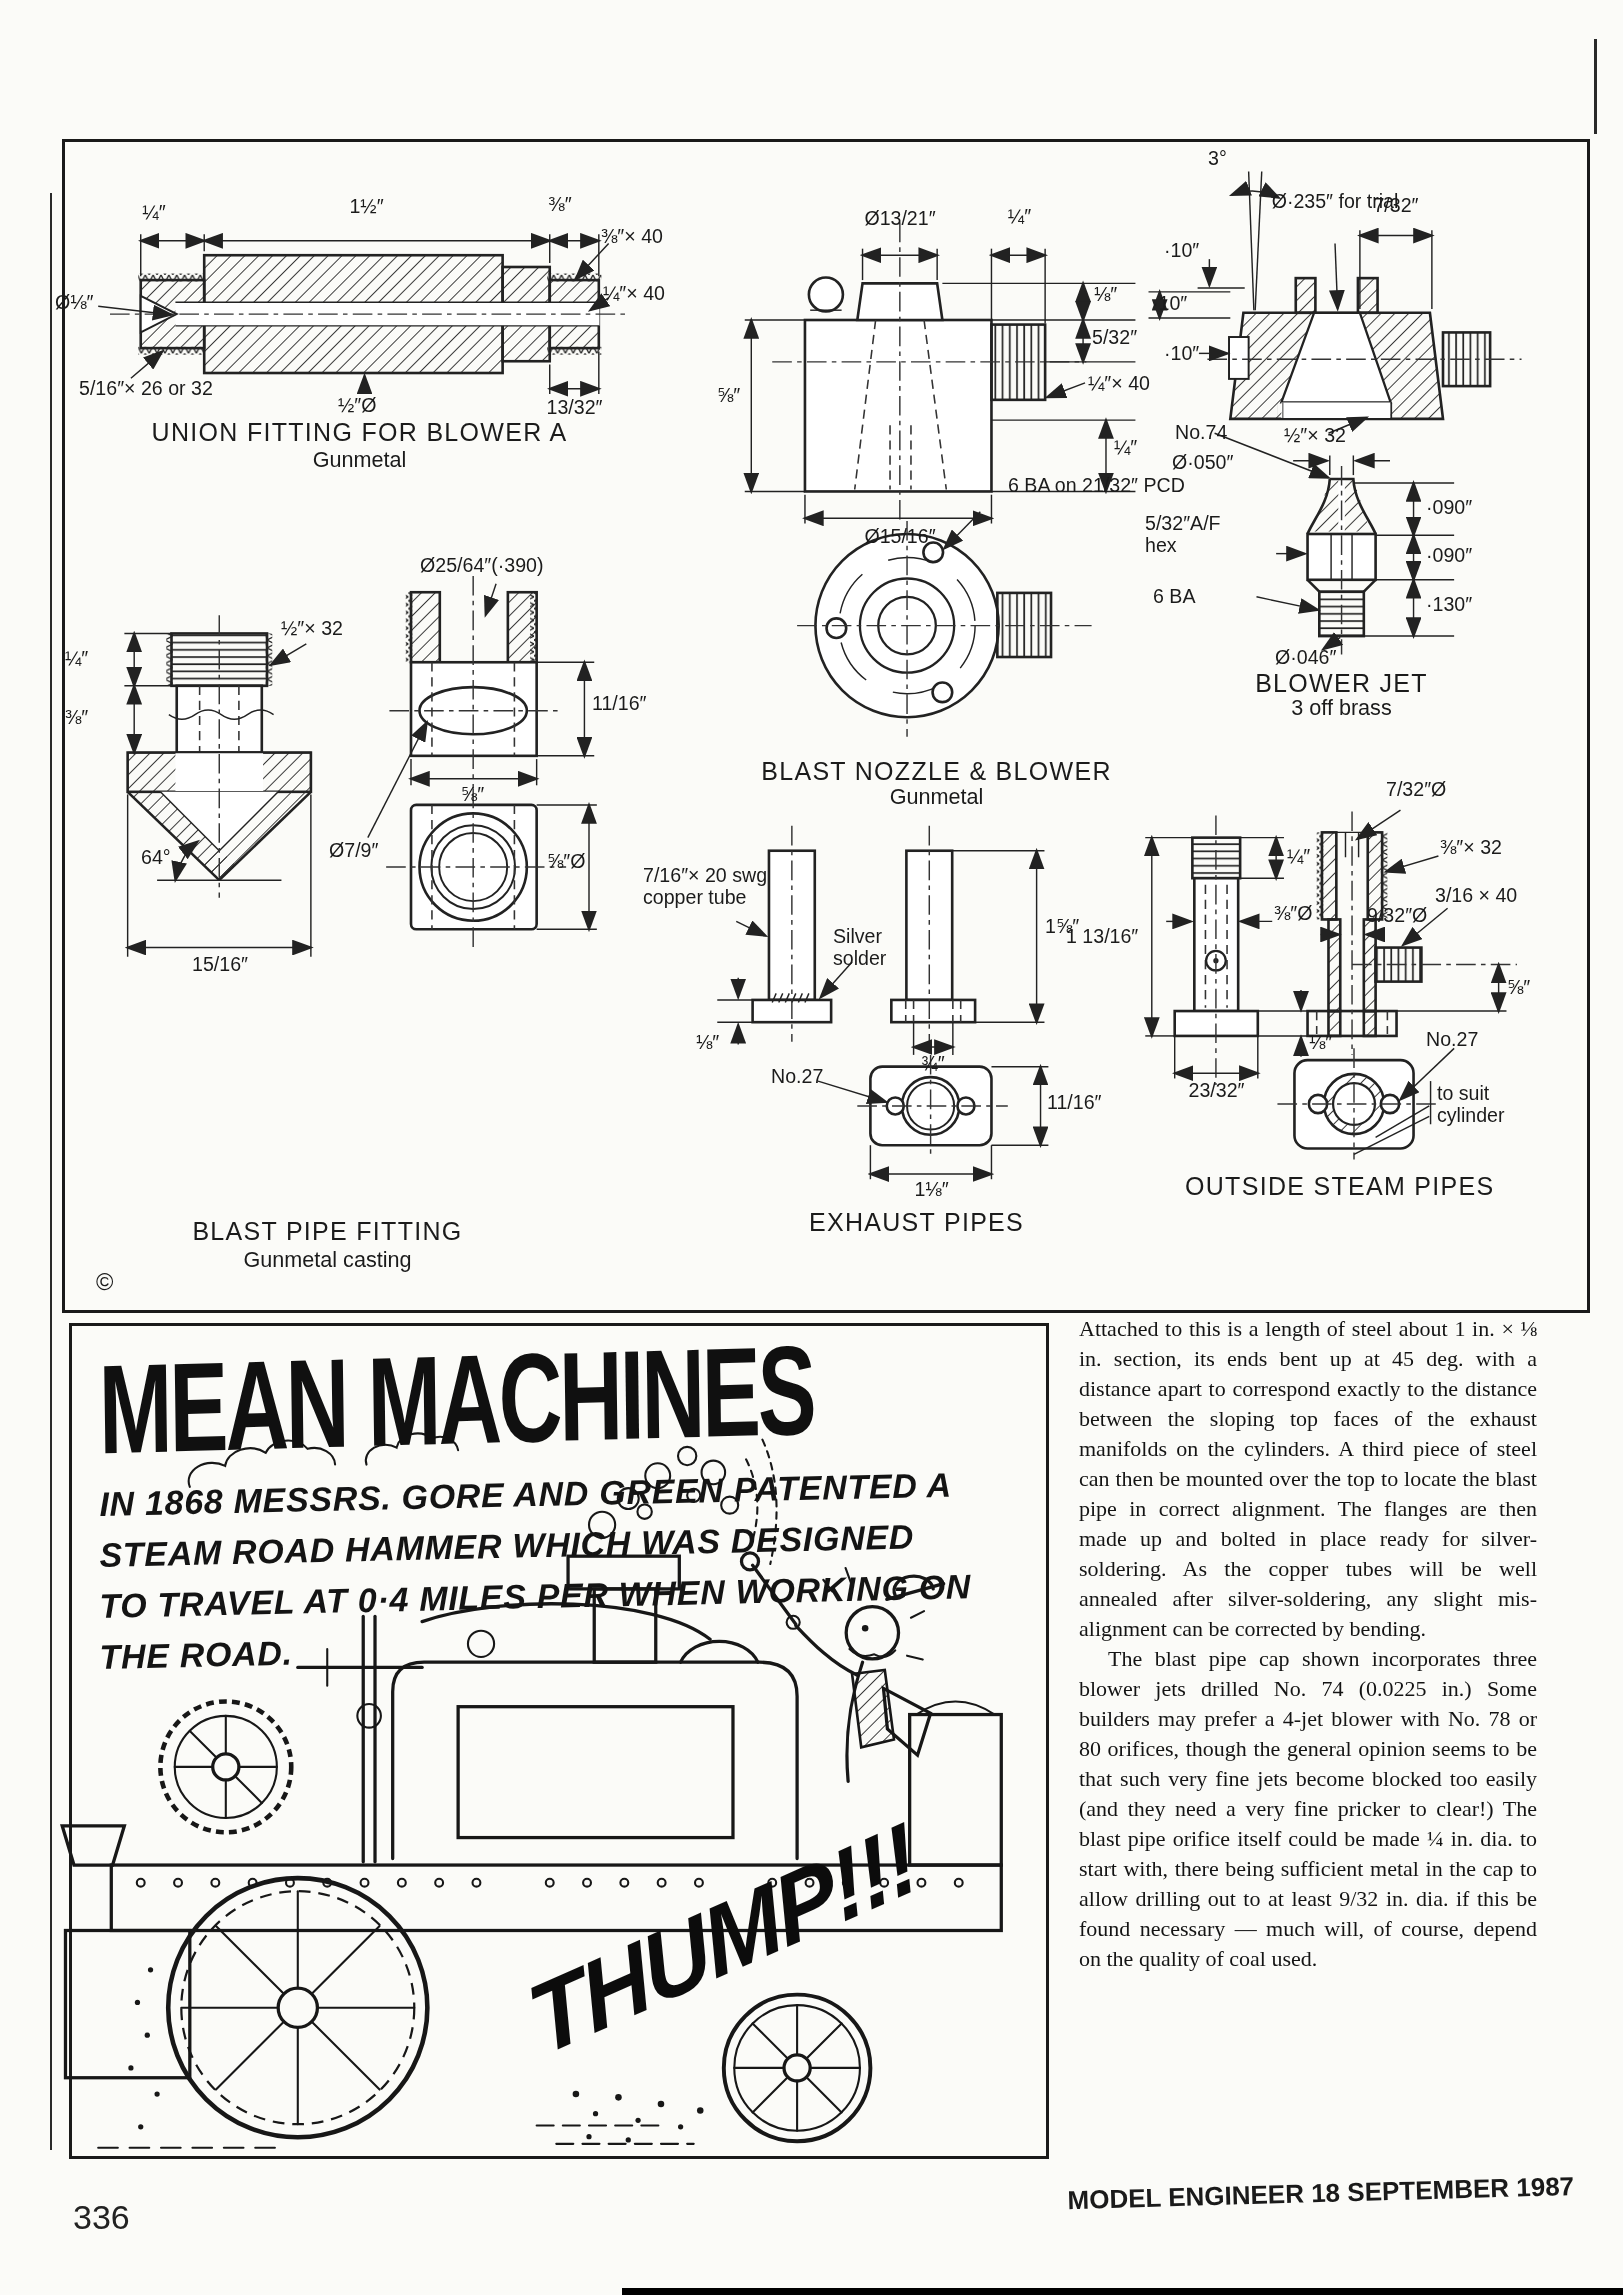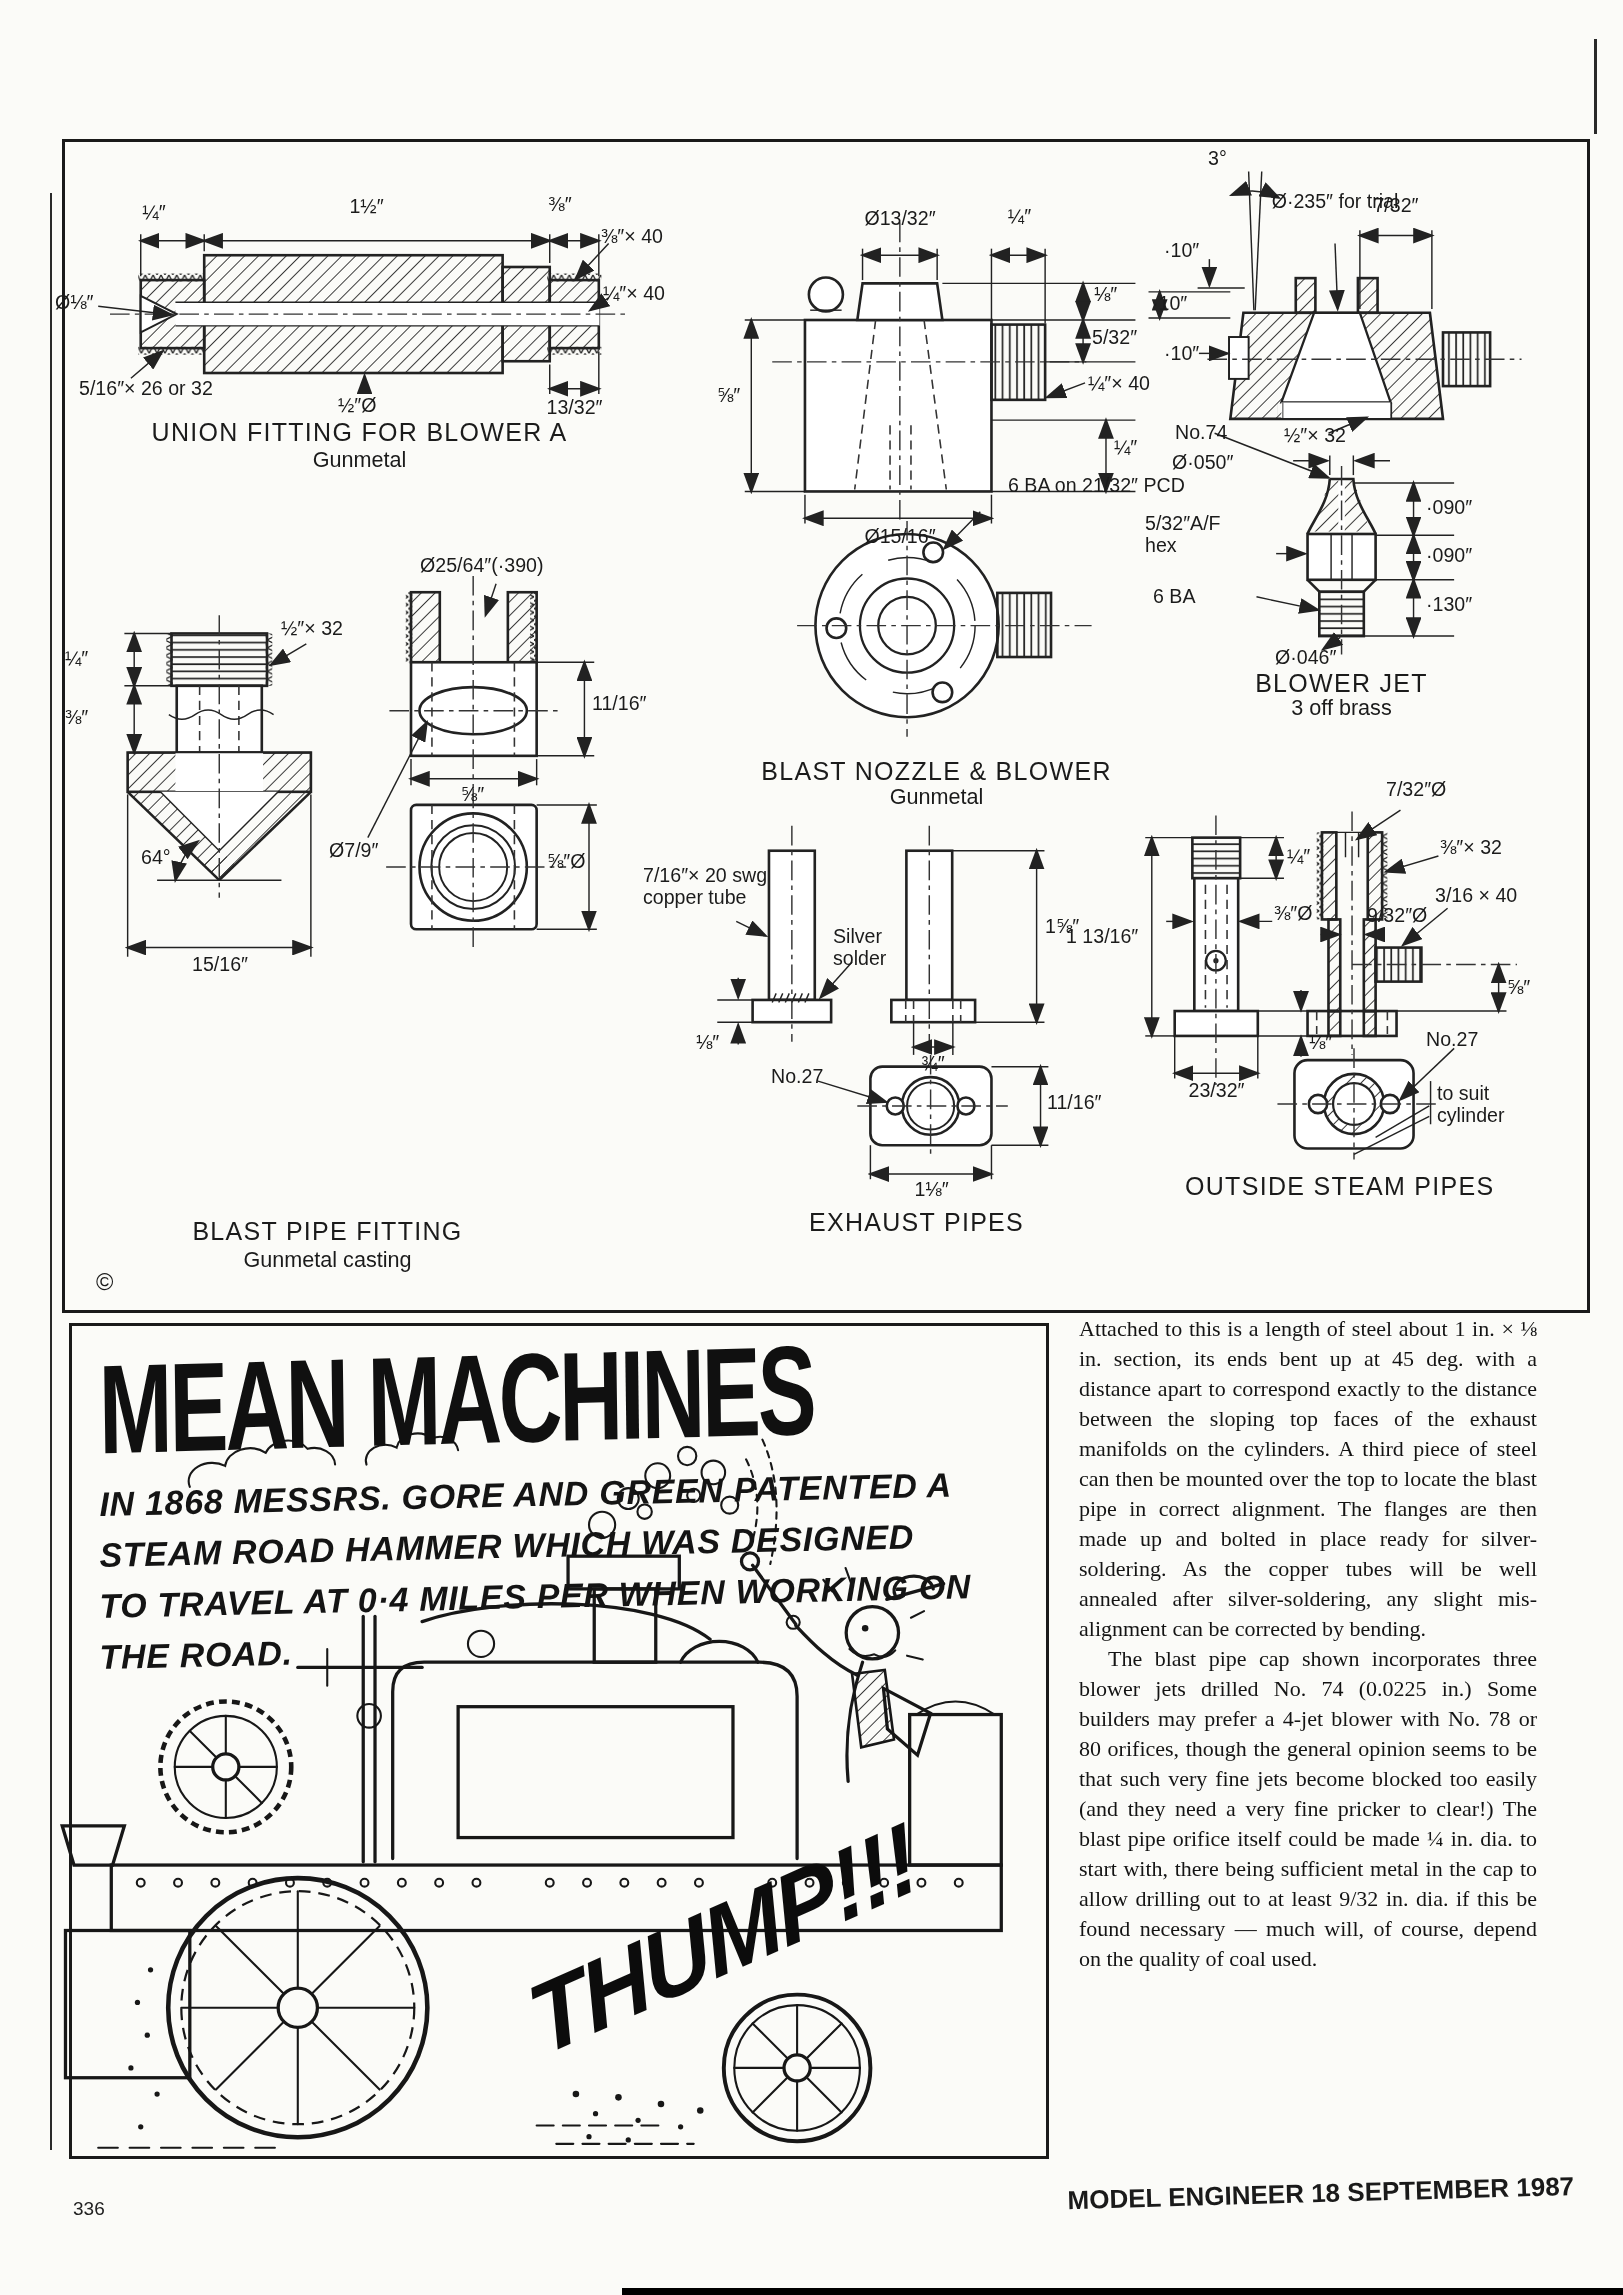--- a/index.html
+++ b/index.html
@@ -550,7 +550,7 @@
 <div class="lbl dtitle ctr" style="left:124px;top:418px;width:471px;">UNION FITTING FOR BLOWER A</div>
 <div class="lbl dsub ctr" style="left:124px;top:448px;width:471px;">Gunmetal</div>
 
-<div class="lbl ctr" style="left:851px;top:208px;width:98px;">Ø13/32″</div>
+<div class="lbl ctr" style="left:851px;top:208px;width:98px;">Ø13/21″</div>
 <div class="lbl ctr" style="left:990px;top:206px;width:59px;">¼″</div>
 <div class="lbl" style="left:1094px;top:284px;">⅛″</div>
 <div class="lbl" style="left:1092px;top:327px;">5/32″</div>

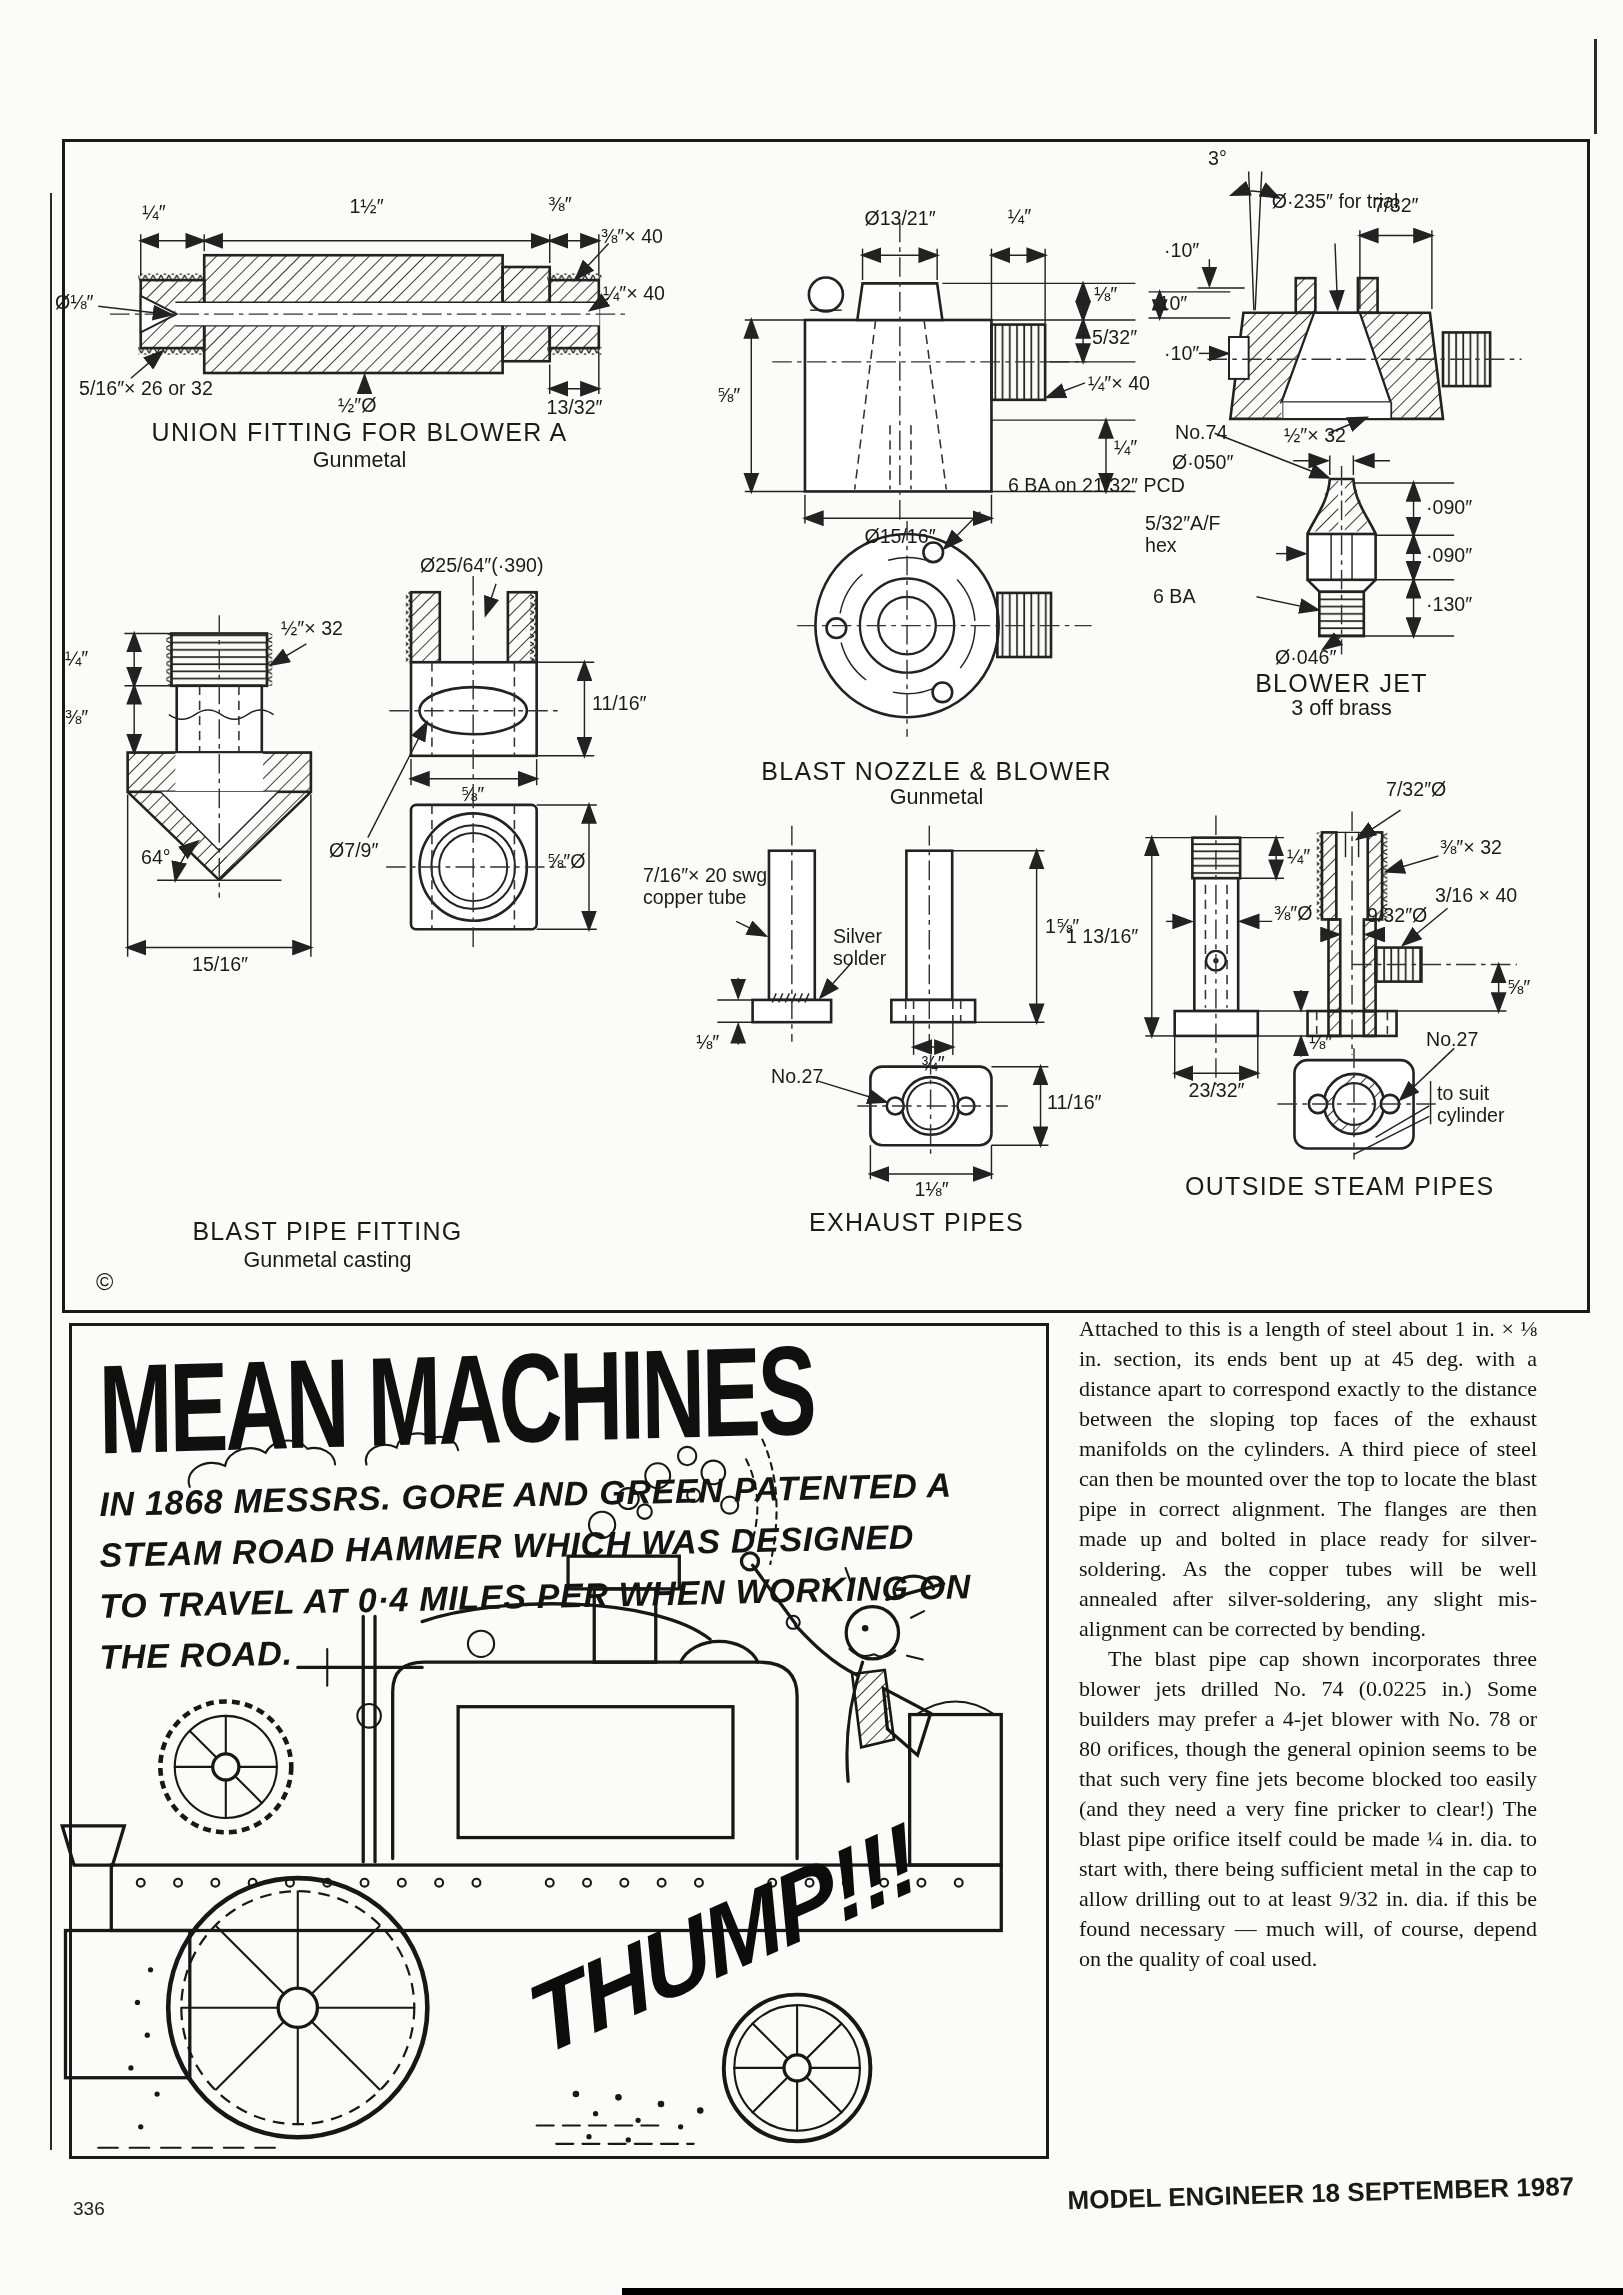--- a/index.html
+++ b/index.html
@@ -36,7 +36,7 @@
     font-family:"Liberation Serif",serif;font-size:22px;line-height:30px;text-align:justify;color:#141414;}
   .article p{margin:0;}
   .article p + p{text-indent:29px;}
-  .pagenum{position:absolute;left:73px;top:2198px;font-size:19px;color:#222;}
+  .pagenum{position:absolute;left:73px;top:2198px;font-size:34px;color:#222;}
   .footer{position:absolute;left:1067px;top:2172px;width:471px;text-align:right;font-weight:bold;
     font-size:26px;color:#1a1a1a;transform:rotate(-1.6deg);transform-origin:right top;white-space:nowrap;}
   .mark{position:absolute;background:#2a2a2a;}

